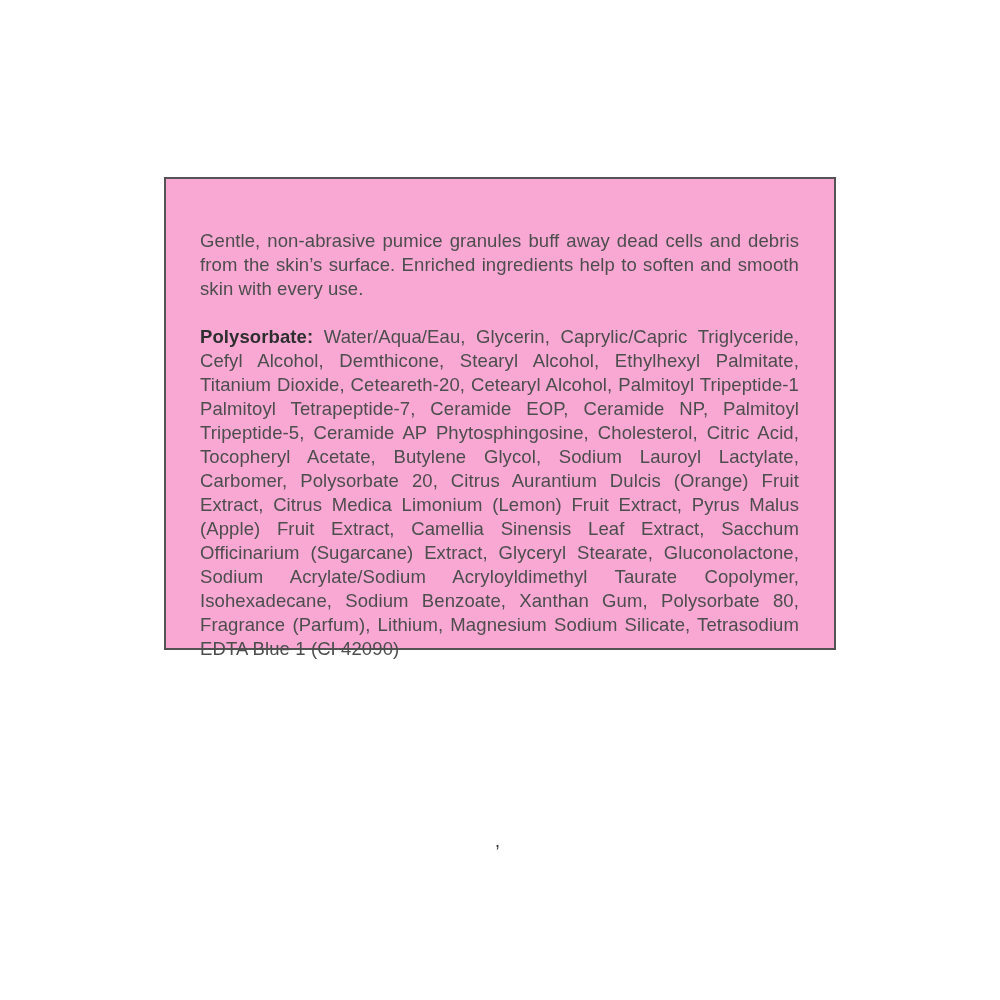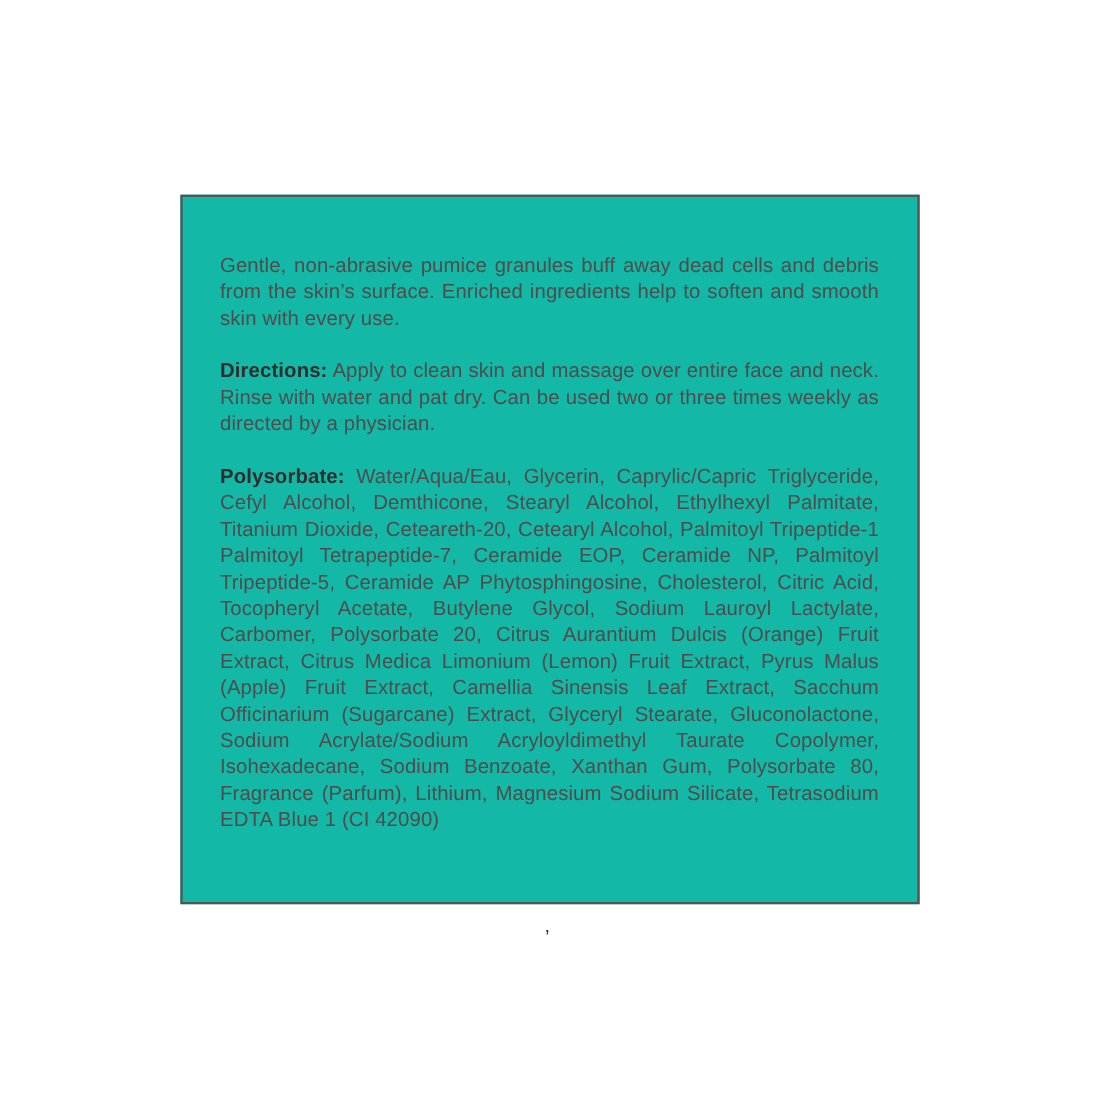--- a/index.html
+++ b/index.html
@@ -20,10 +20,10 @@
     left: 164px;
     top: 177px;
     width: 672px;
-    height: 645px;
+    height: 473px;
     border: 2px solid #545454;
     box-sizing: border-box;
-    background: #14b8a6;
+    background: #f9a8d4;
   }
   .label-content {
     position: absolute;

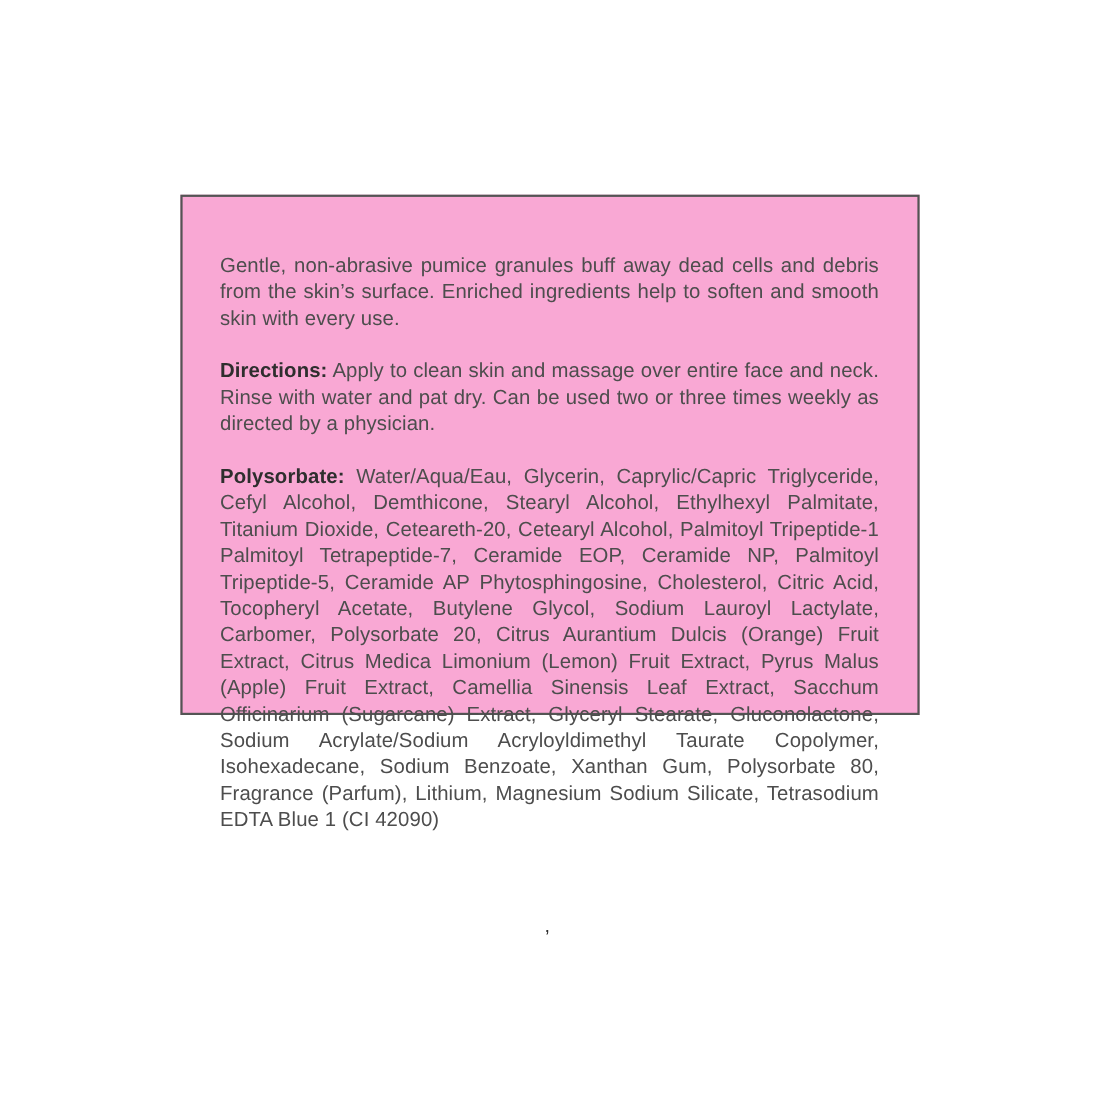--- a/index.html
+++ b/index.html
@@ -66,10 +66,6 @@
         <span>Gentle, non-abrasive pumice granules buff away dead cells and debris from the skin’s surface. Enriched ingredients help to soften and smooth skin with every use.</span>
       </p>
 
-      <p>
-        <strong>Directions:</strong>
-        <span>Apply to clean skin and massage over entire face and neck. Rinse with water and pat dry. Can be used two or three times weekly as directed by a physician.</span>
-      </p>
 
       <p>
         <strong>Polysorbate:</strong>

